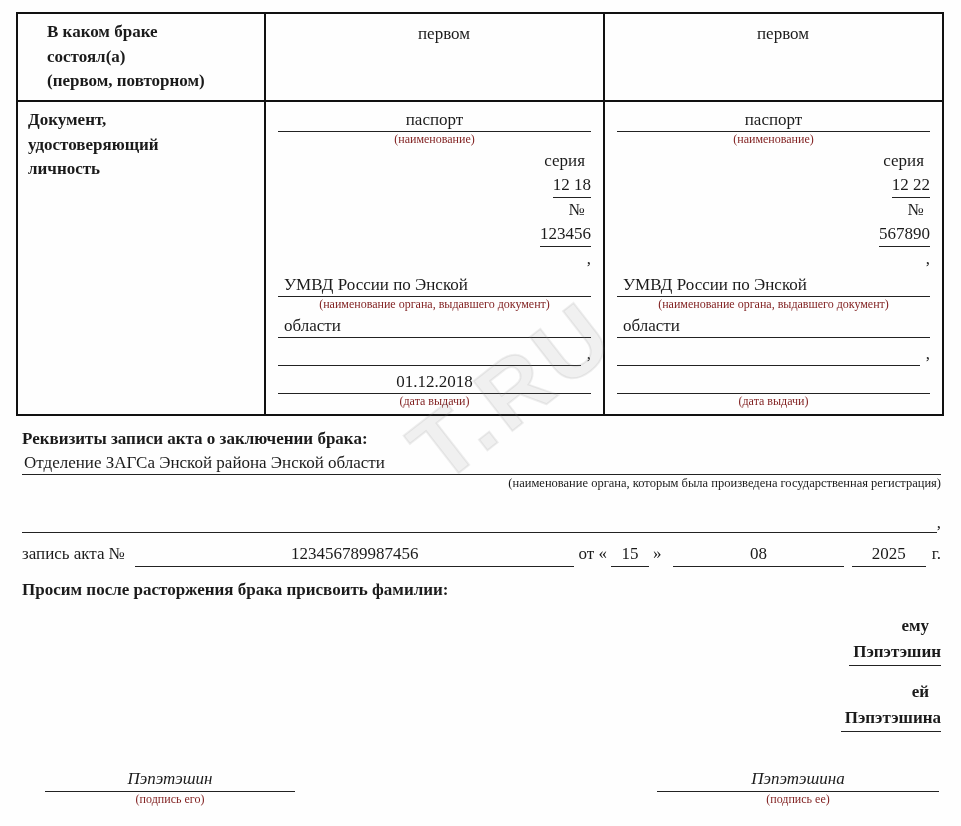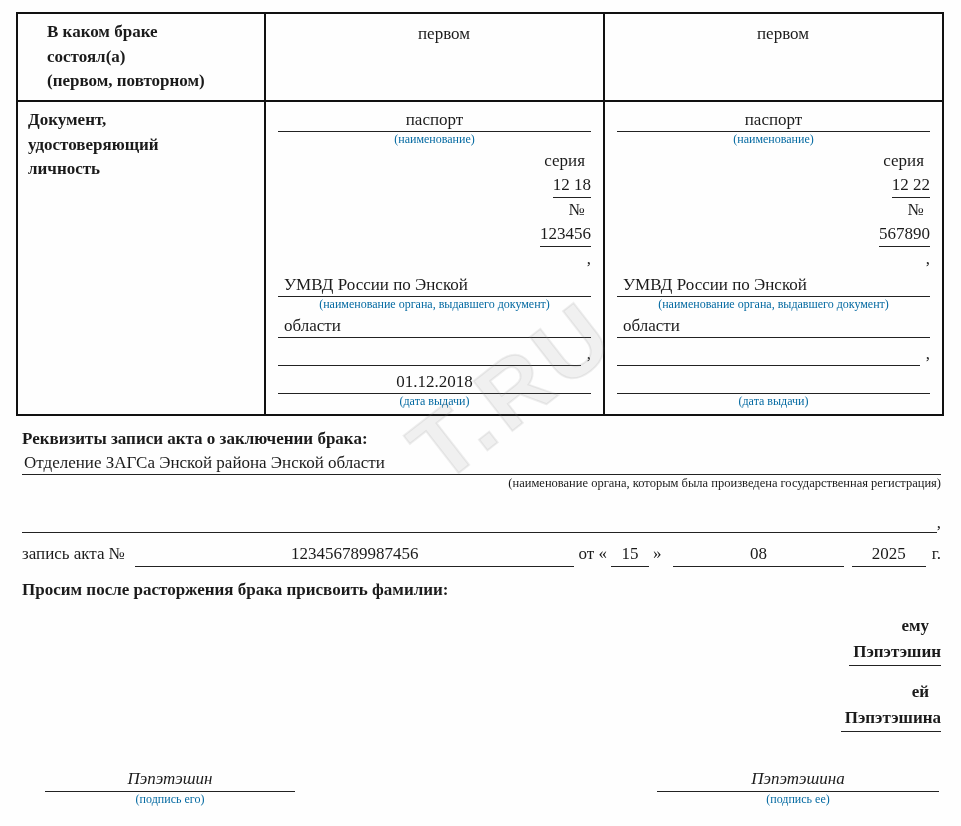--- a/index.html
+++ b/index.html
@@ -49,7 +49,7 @@
   .caption {
     font-size: 12px;
     text-align: center;
-    color: #0369a1;
+    color: #7f1d1d;
     line-height: 1.15;
     padding-top: 1px;
   }

